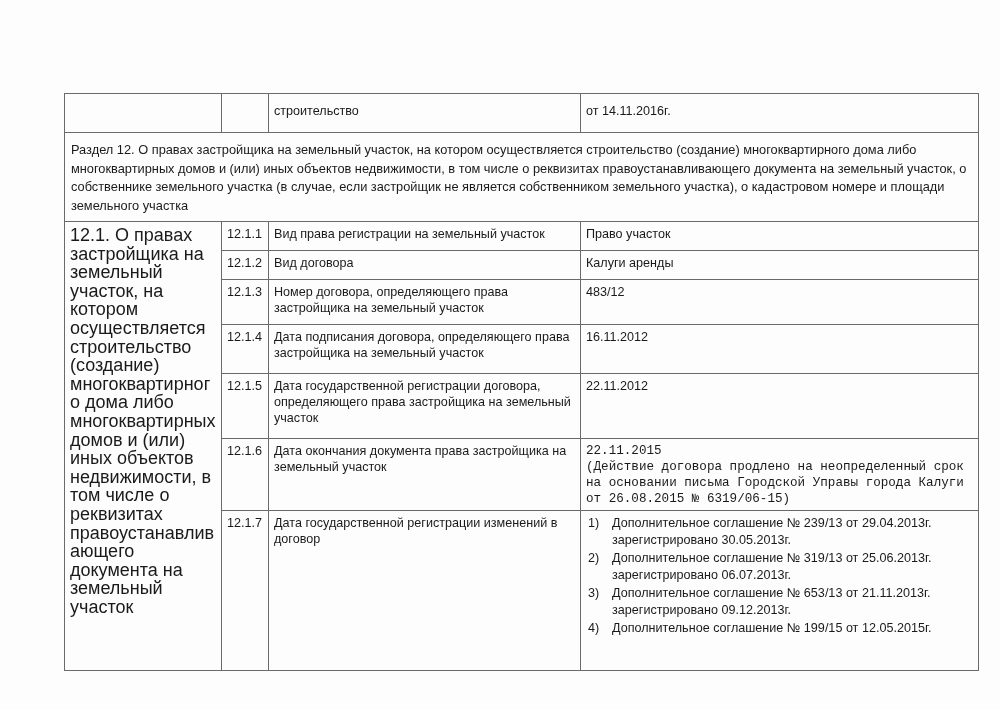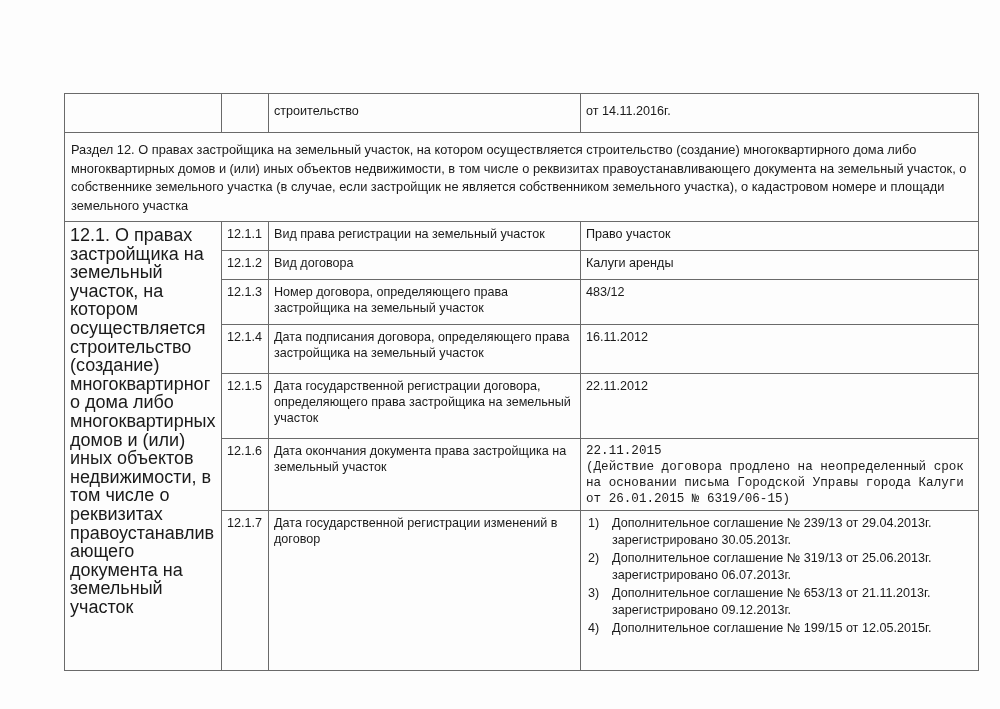--- a/index.html
+++ b/index.html
@@ -135,7 +135,7 @@
         <td>Дата окончания документа права застройщика на земельный участок</td>
         <td>
           <span class="line">22.11.2015</span>
-          <span class="line">(Действие договора продлено на неопределенный срок на основании письма Городской Управы города Калуги от 26.01.2015 № 6319/06-15)</span>
+          <span class="line">(Действие договора продлено на неопределенный срок на основании письма Городской Управы города Калуги от 26.08.2015 № 6319/06-15)</span>
         </td>
       </tr>
       <tr class="r7">

